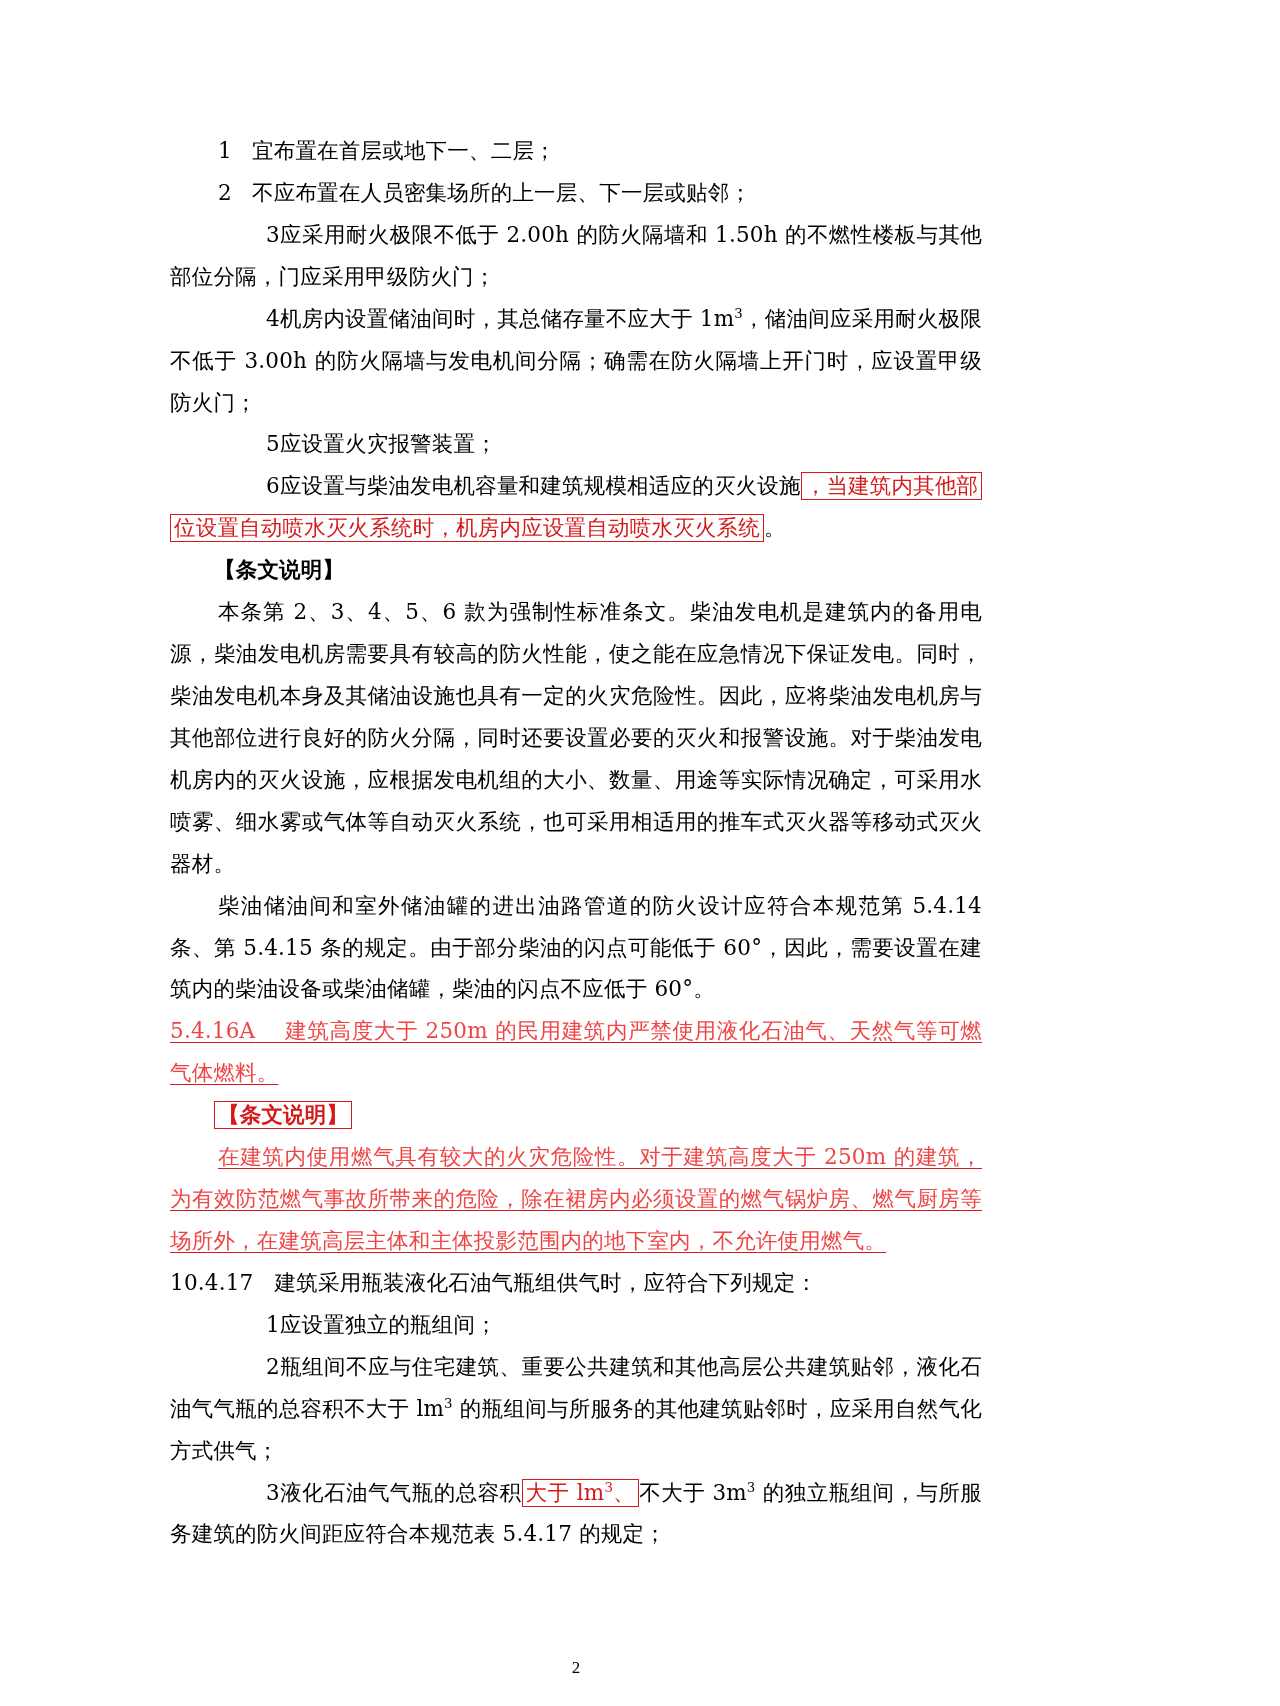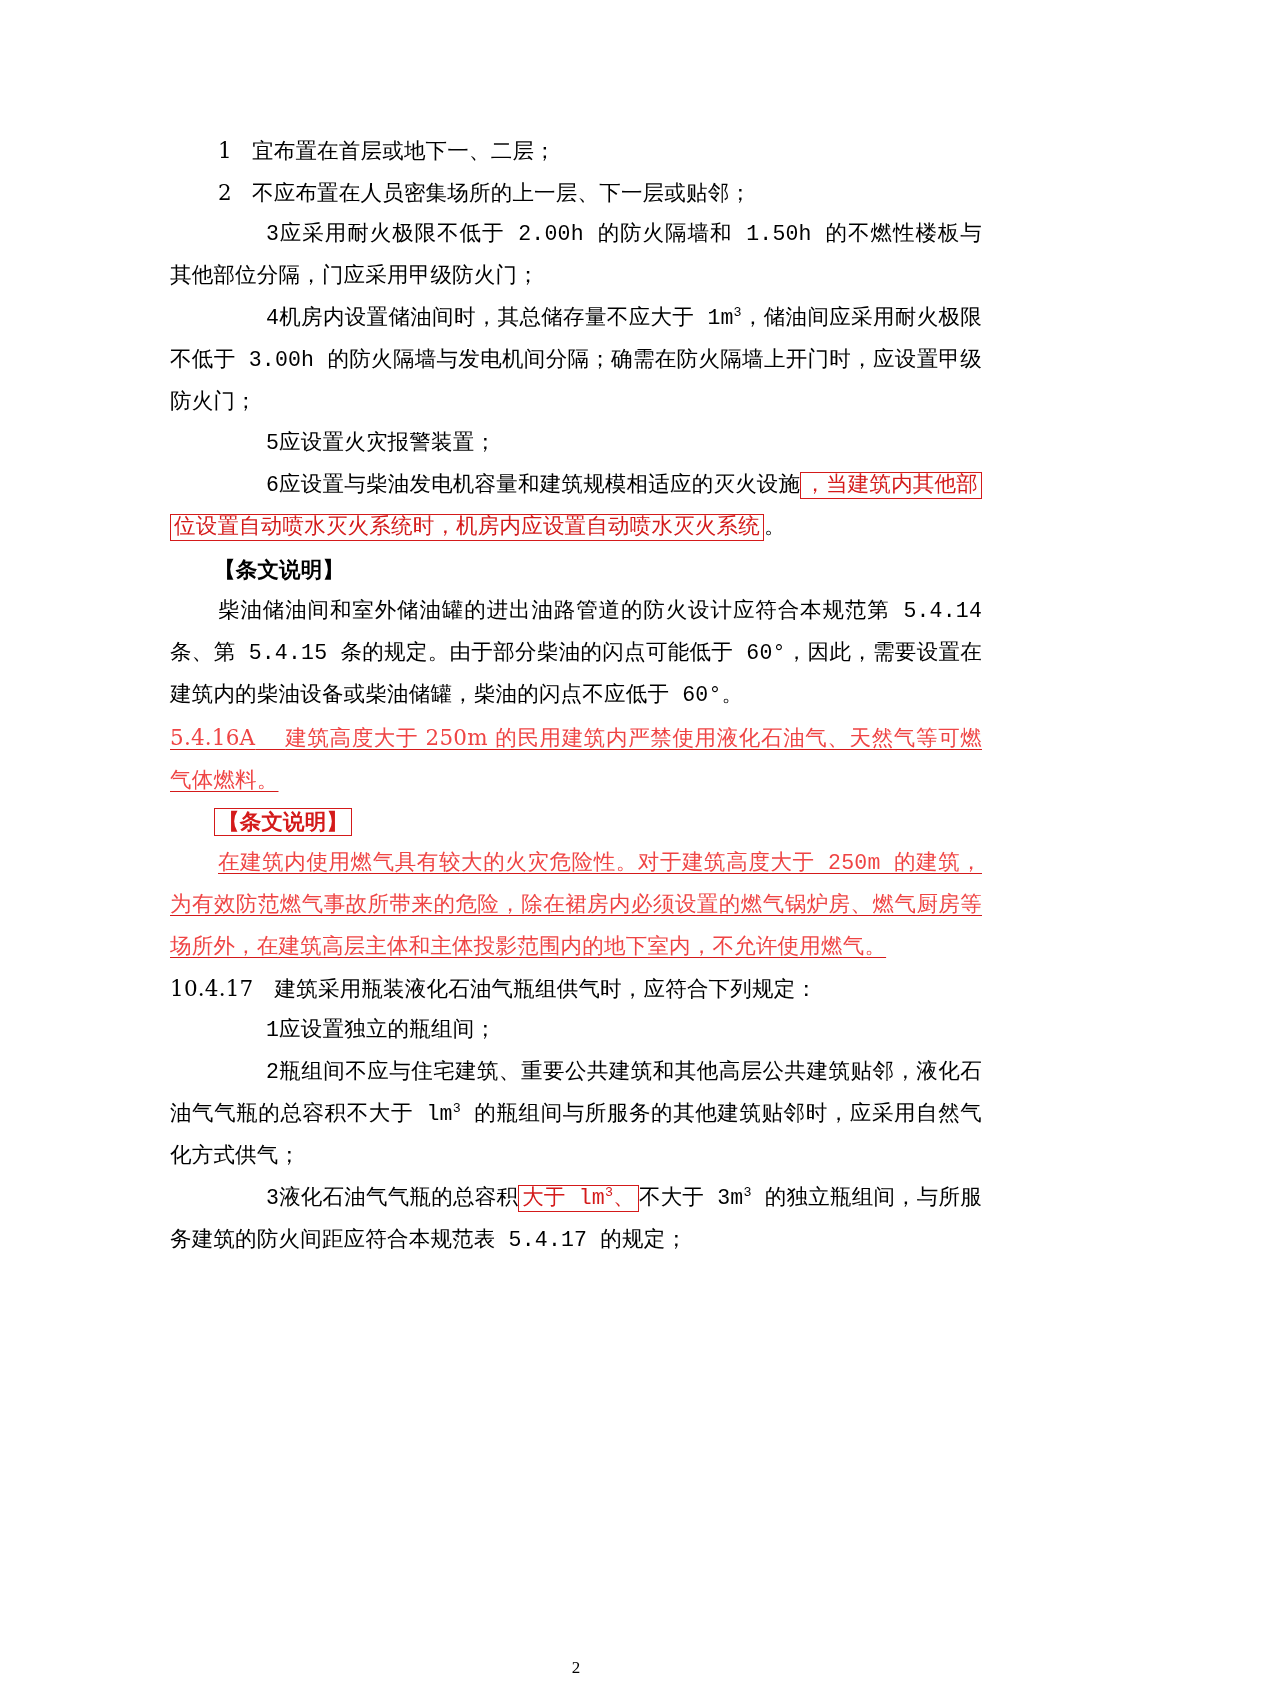--- a/index.html
+++ b/index.html
@@ -71,7 +71,7 @@
     font-size: 17px;
     font-family: "Liberation Serif", serif;
   }
-  .first-line-indent { text-indent: 48px; font-family: Liberation Mono, monospace; }
+  .first-line-indent { text-indent: 48px; }
 </style>
 </head>
 <body>

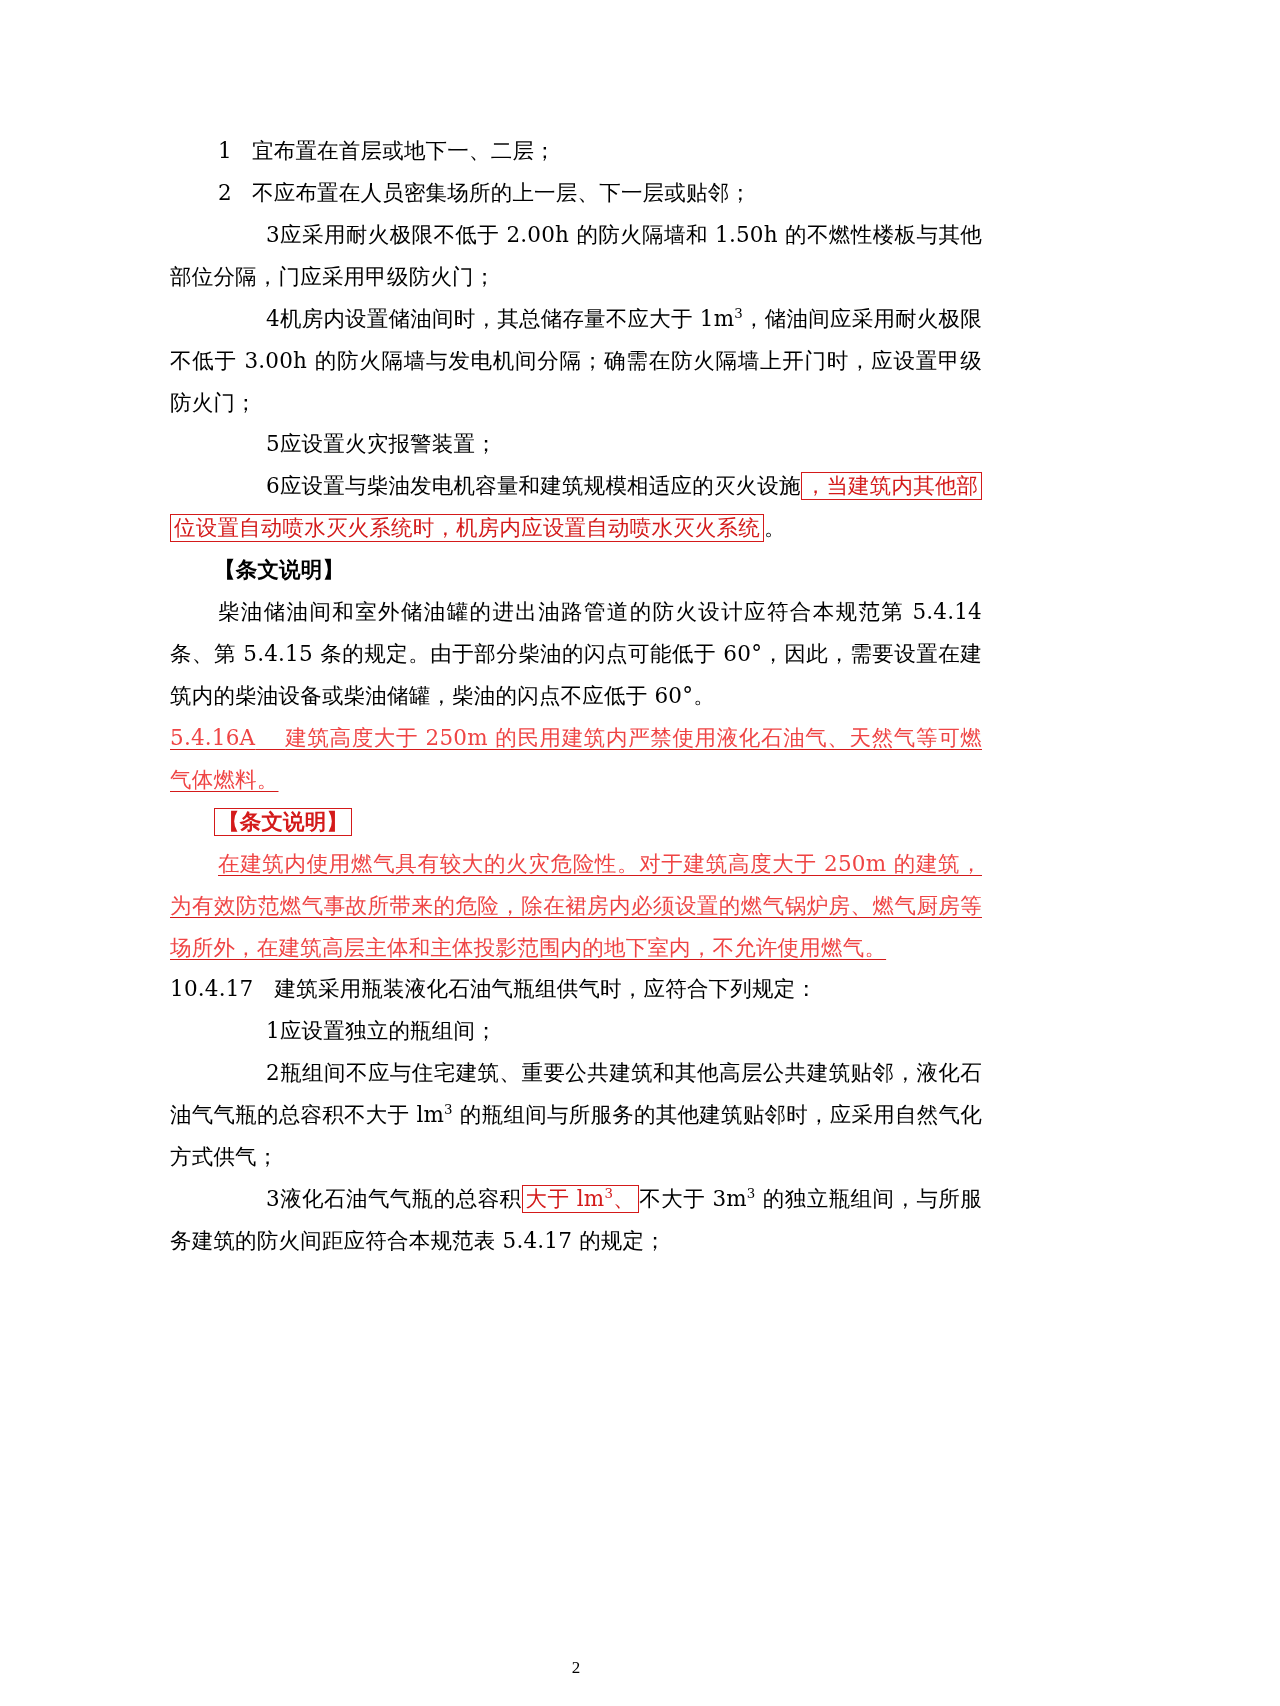--- a/index.html
+++ b/index.html
@@ -105,6 +105,7 @@
 
     <p class="para explain">【条文说明】</p>
 
+    <p class="para first-line-indent">本条第 2、3、4、5、6 款为强制性标准条文。柴油发电机是建筑内的备用电源，柴油发电机房需要具有较高的防火性能，使之能在应急情况下保证发电。同时，柴油发电机本身及其储油设施也具有一定的火灾危险性。因此，应将柴油发电机房与其他部位进行良好的防火分隔，同时还要设置必要的灭火和报警设施。对于柴油发电机房内的灭火设施，应根据发电机组的大小、数量、用途等实际情况确定，可采用水喷雾、细水雾或气体等自动灭火系统，也可采用相适用的推车式灭火器等移动式灭火器材。</p>
 
     <p class="para first-line-indent">柴油储油间和室外储油罐的进出油路管道的防火设计应符合本规范第 5.4.14 条、第 5.4.15 条的规定。由于部分柴油的闪点可能低于 60°，因此，需要设置在建筑内的柴油设备或柴油储罐，柴油的闪点不应低于 60°。</p>
 

